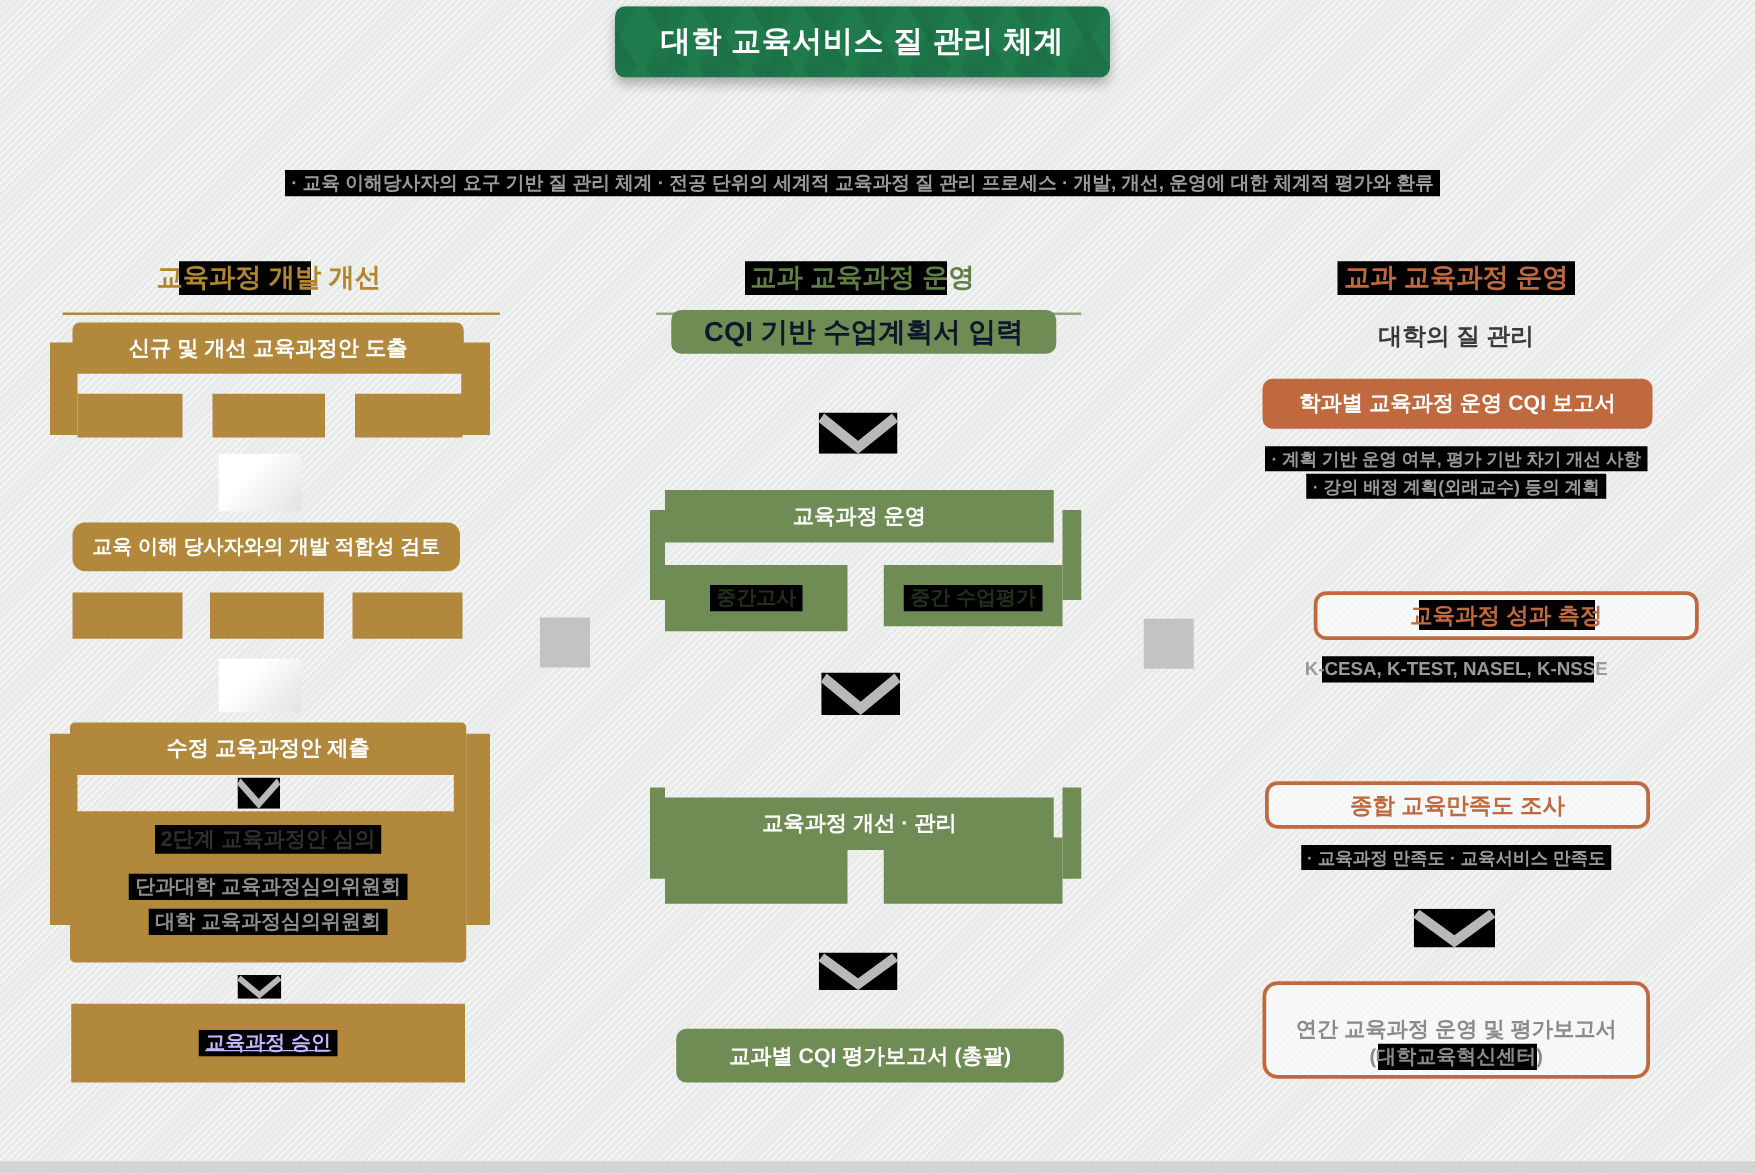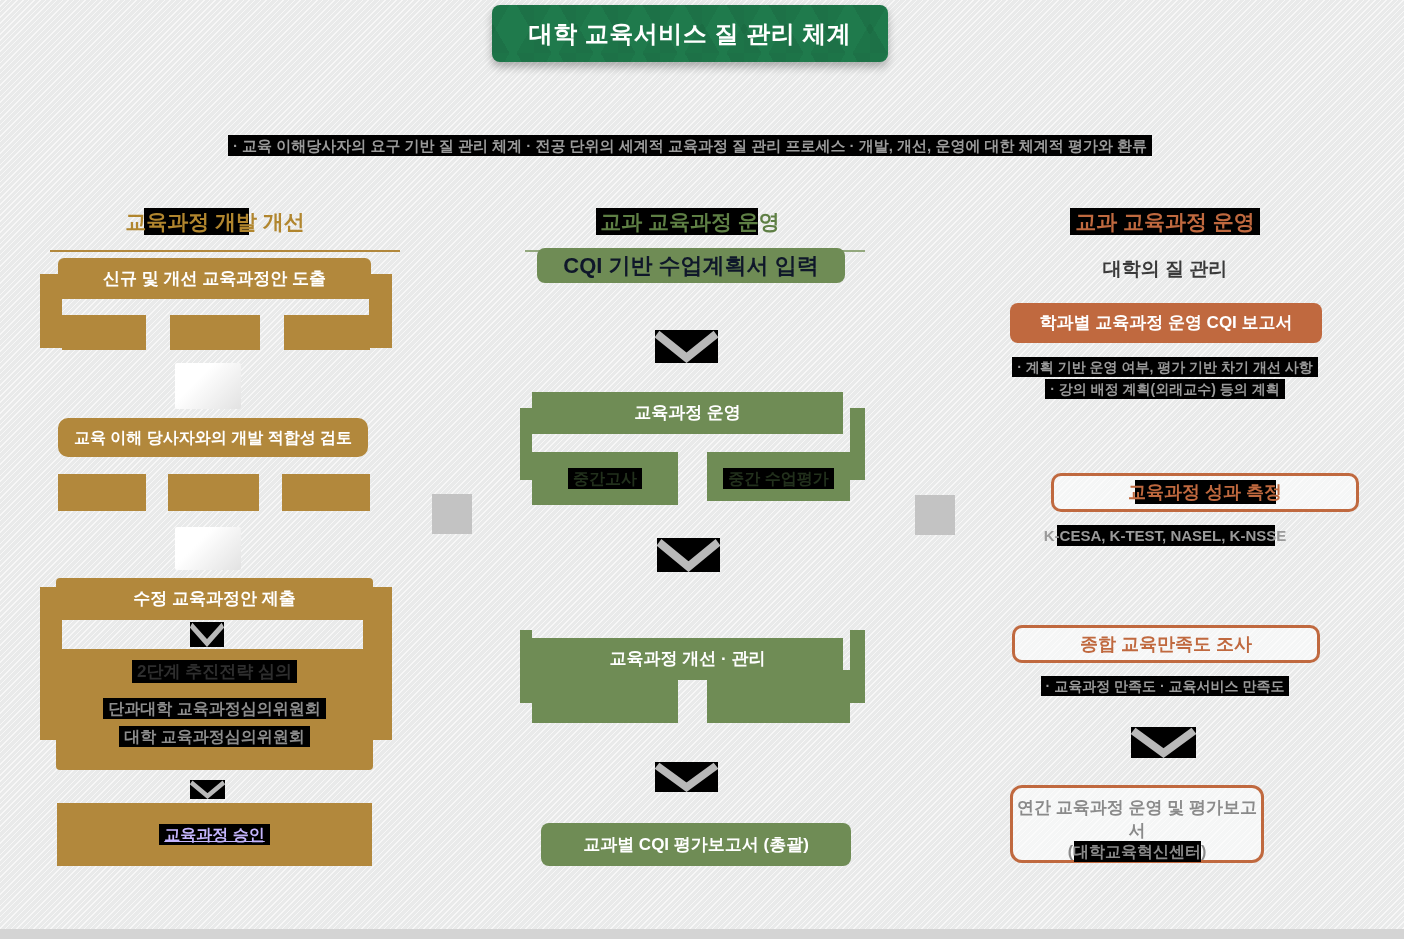--- a/index.html
+++ b/index.html
@@ -150,7 +150,7 @@
       </svg>
   </div>
   <div class="lbl white" id="l3-t1">수정 교육과정안 제출</div>
-  <div class="lbl" id="l3-t2"><span class="hl">2단계 추진전략 심의</span></div>
+  <div class="lbl" id="l3-t2"><span class="hl">2단계 교육과정안 심의</span></div>
   <div class="lbl" id="l3-t3"><span class="hl dgray">단과대학 교육과정심의위원회</span></div>
   <div class="lbl" id="l3-t4"><span class="hl dgray">대학 교육과정심의위원회</span></div>
 

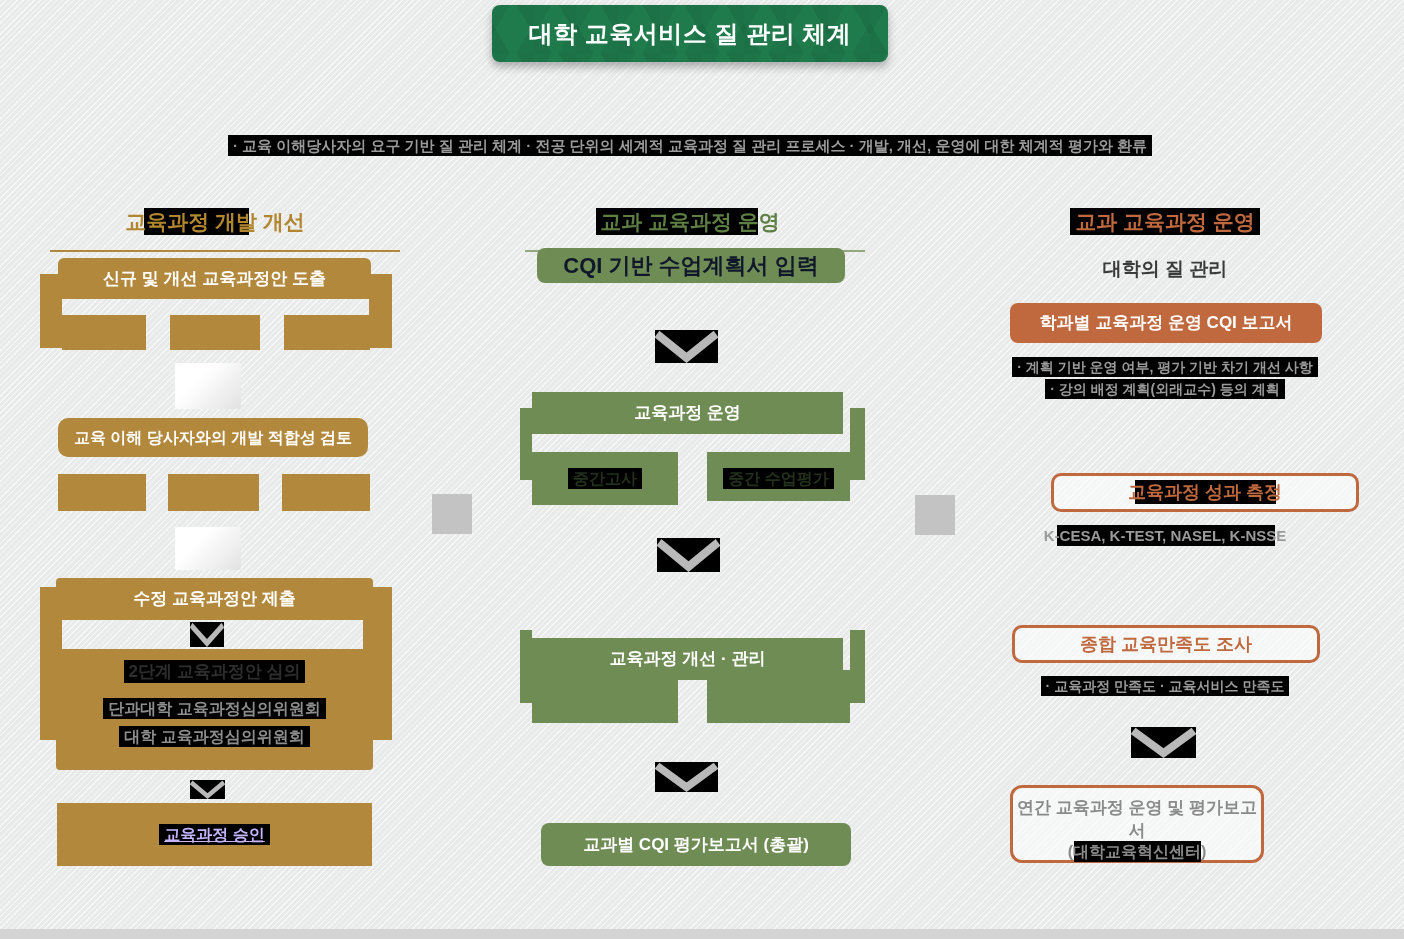--- a/index.html
+++ b/index.html
@@ -101,7 +101,7 @@
   #r-box3{left:1012px;top:625px;width:308px;height:38px;font-size:18px;line-height:32px;color:#c0693f;}
   #r-note3{left:1000px;top:678px;width:330px;font-size:14px;}
   #r-chev{left:1131px;top:727px;width:65px;height:31px;}
-  #r-box4{left:1010px;top:785px;width:254px;height:78px;border-radius:12px;padding-top:8px;}
+  #r-box4{left:1010px;top:785px;width:310px;height:78px;border-radius:12px;padding-top:24px;}
   #r-box4 .line1{font-size:17px;color:#8a8a8a;font-weight:bold;}
   #r-box4 .line2{font-size:16px;color:#8a8a8a;font-weight:bold;margin-top:0;}
   #sq1{left:432px;top:494px;}

